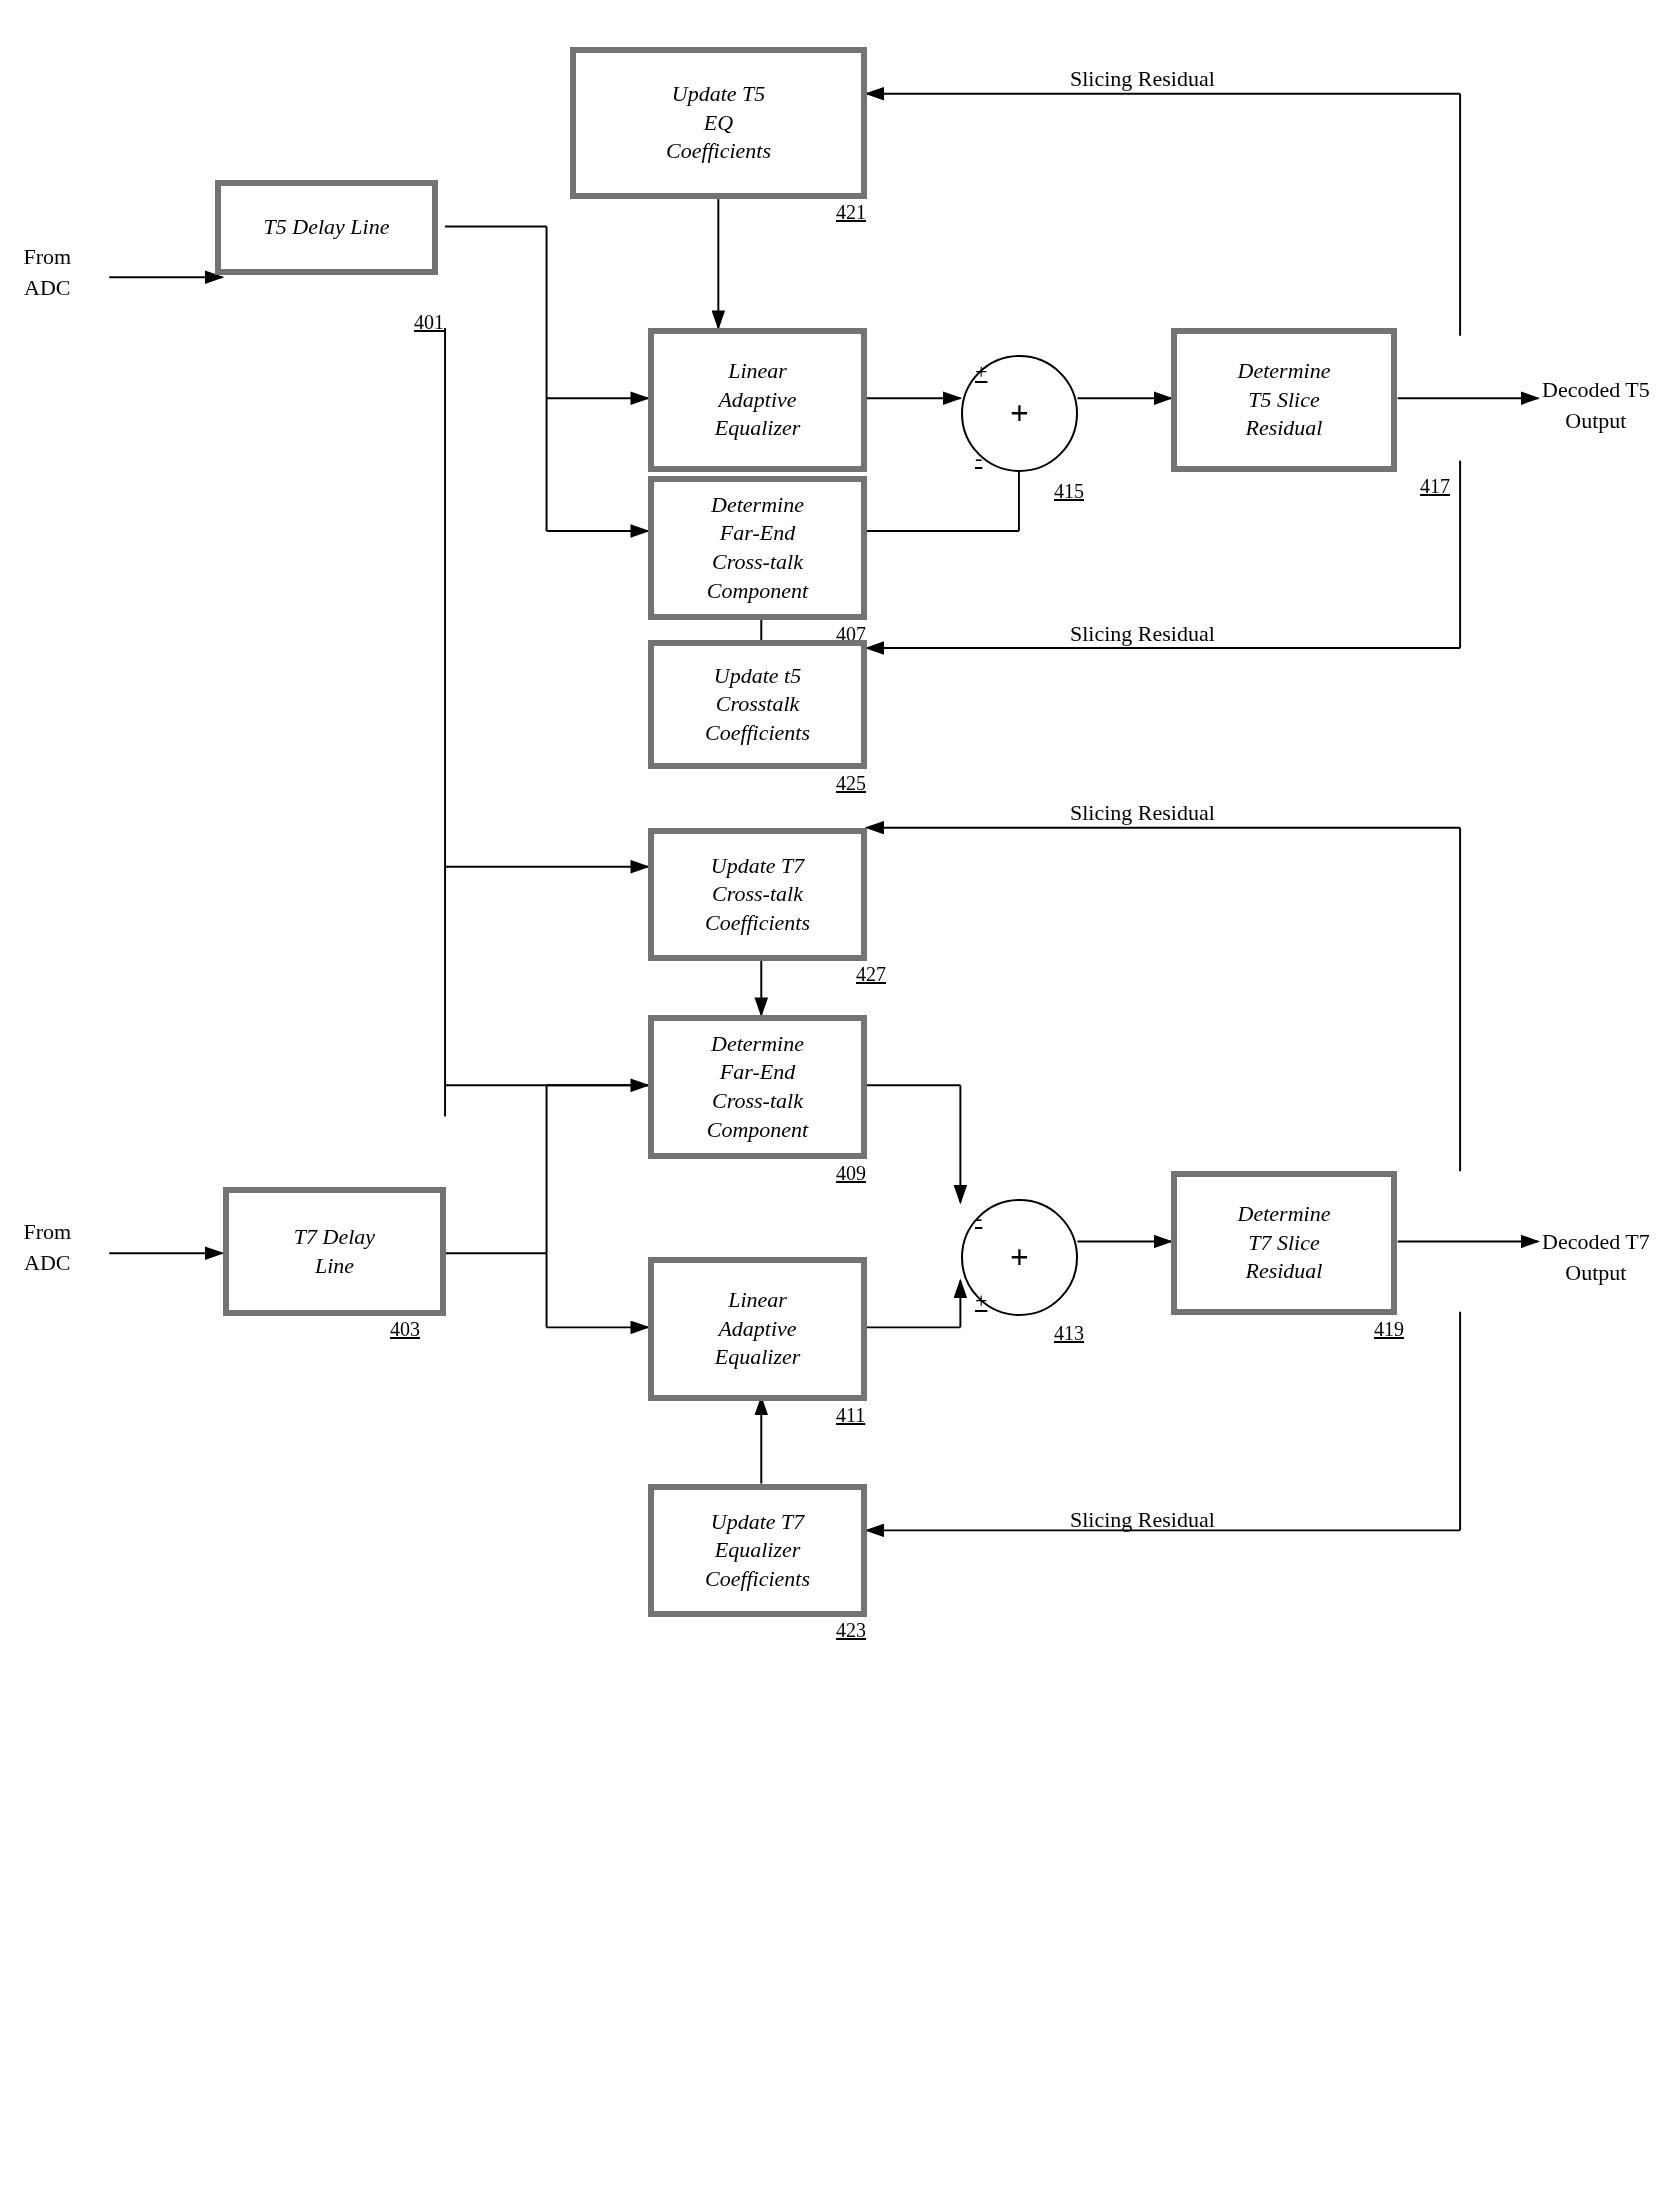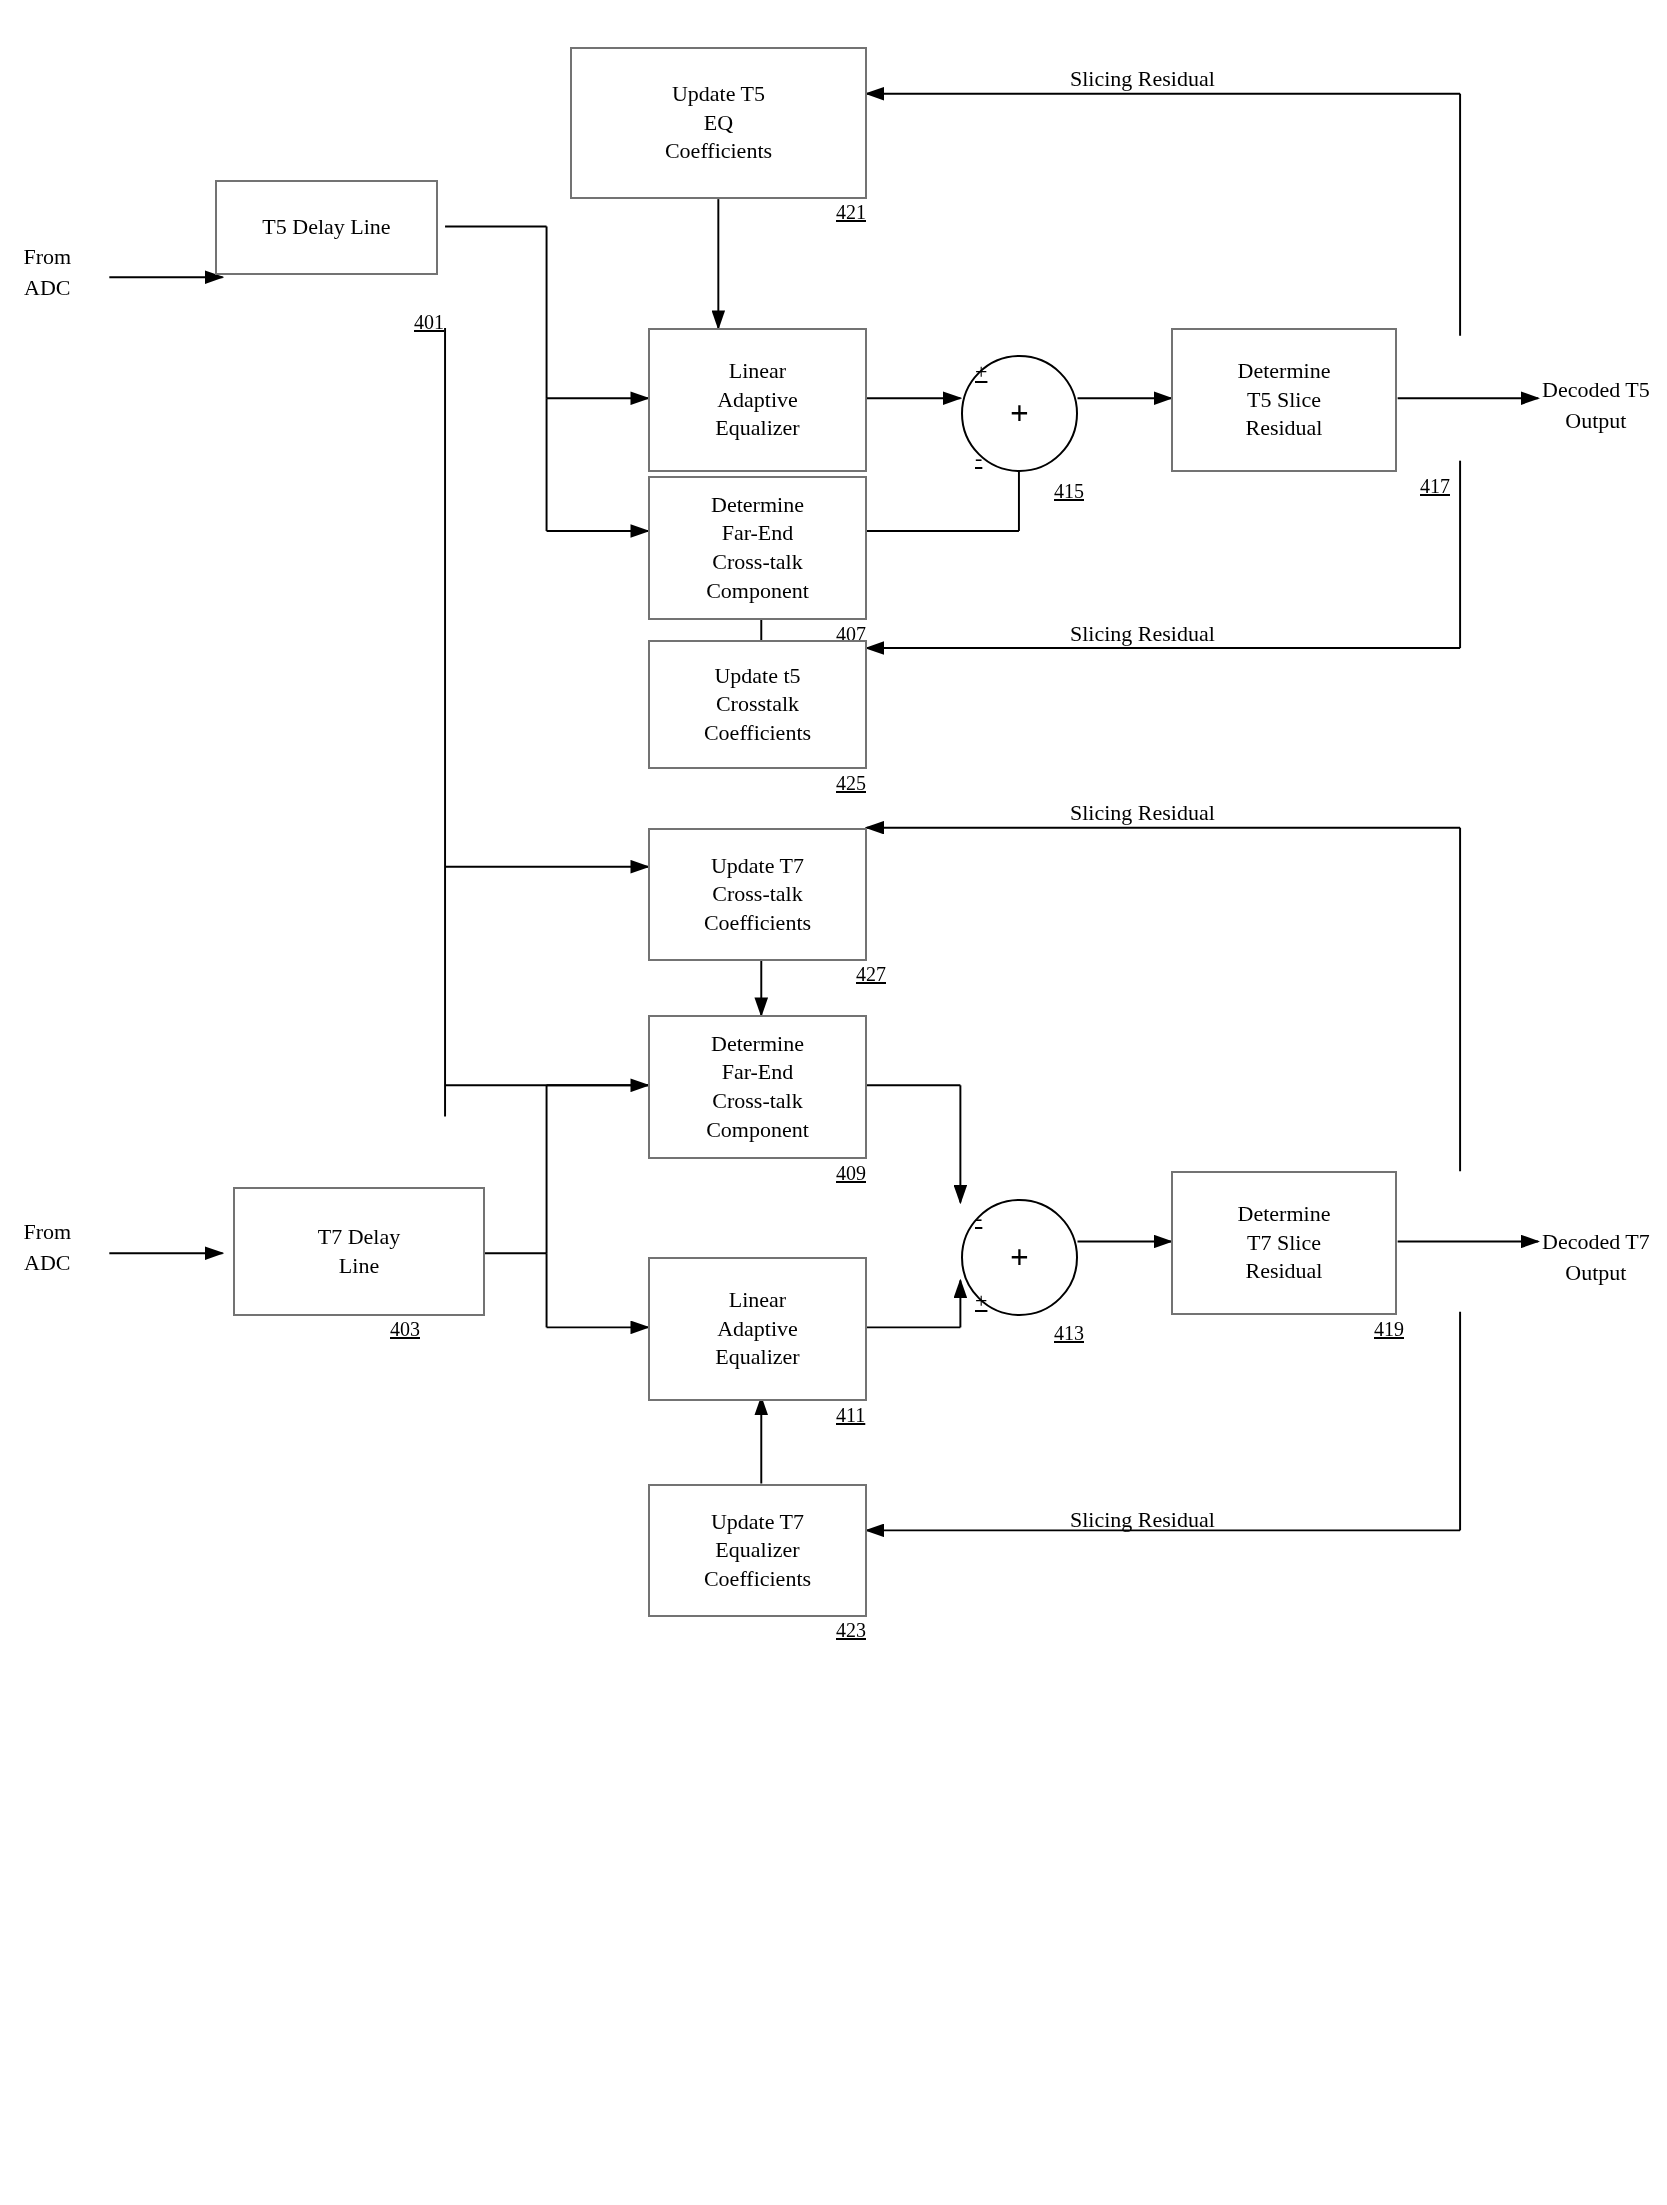--- a/index.html
+++ b/index.html
@@ -18,7 +18,7 @@
     }
     .box {
       position: absolute;
-      border: 2px solid #737373;
+      border: 6px solid #737373;
       background: #fff;
       display: flex;
       align-items: center;
@@ -27,6 +27,7 @@
       font-size: 22px;
       line-height: 1.3;
       padding: 6.2px;
+      font-style: italic;
     }
     .circle {
       position: absolute;

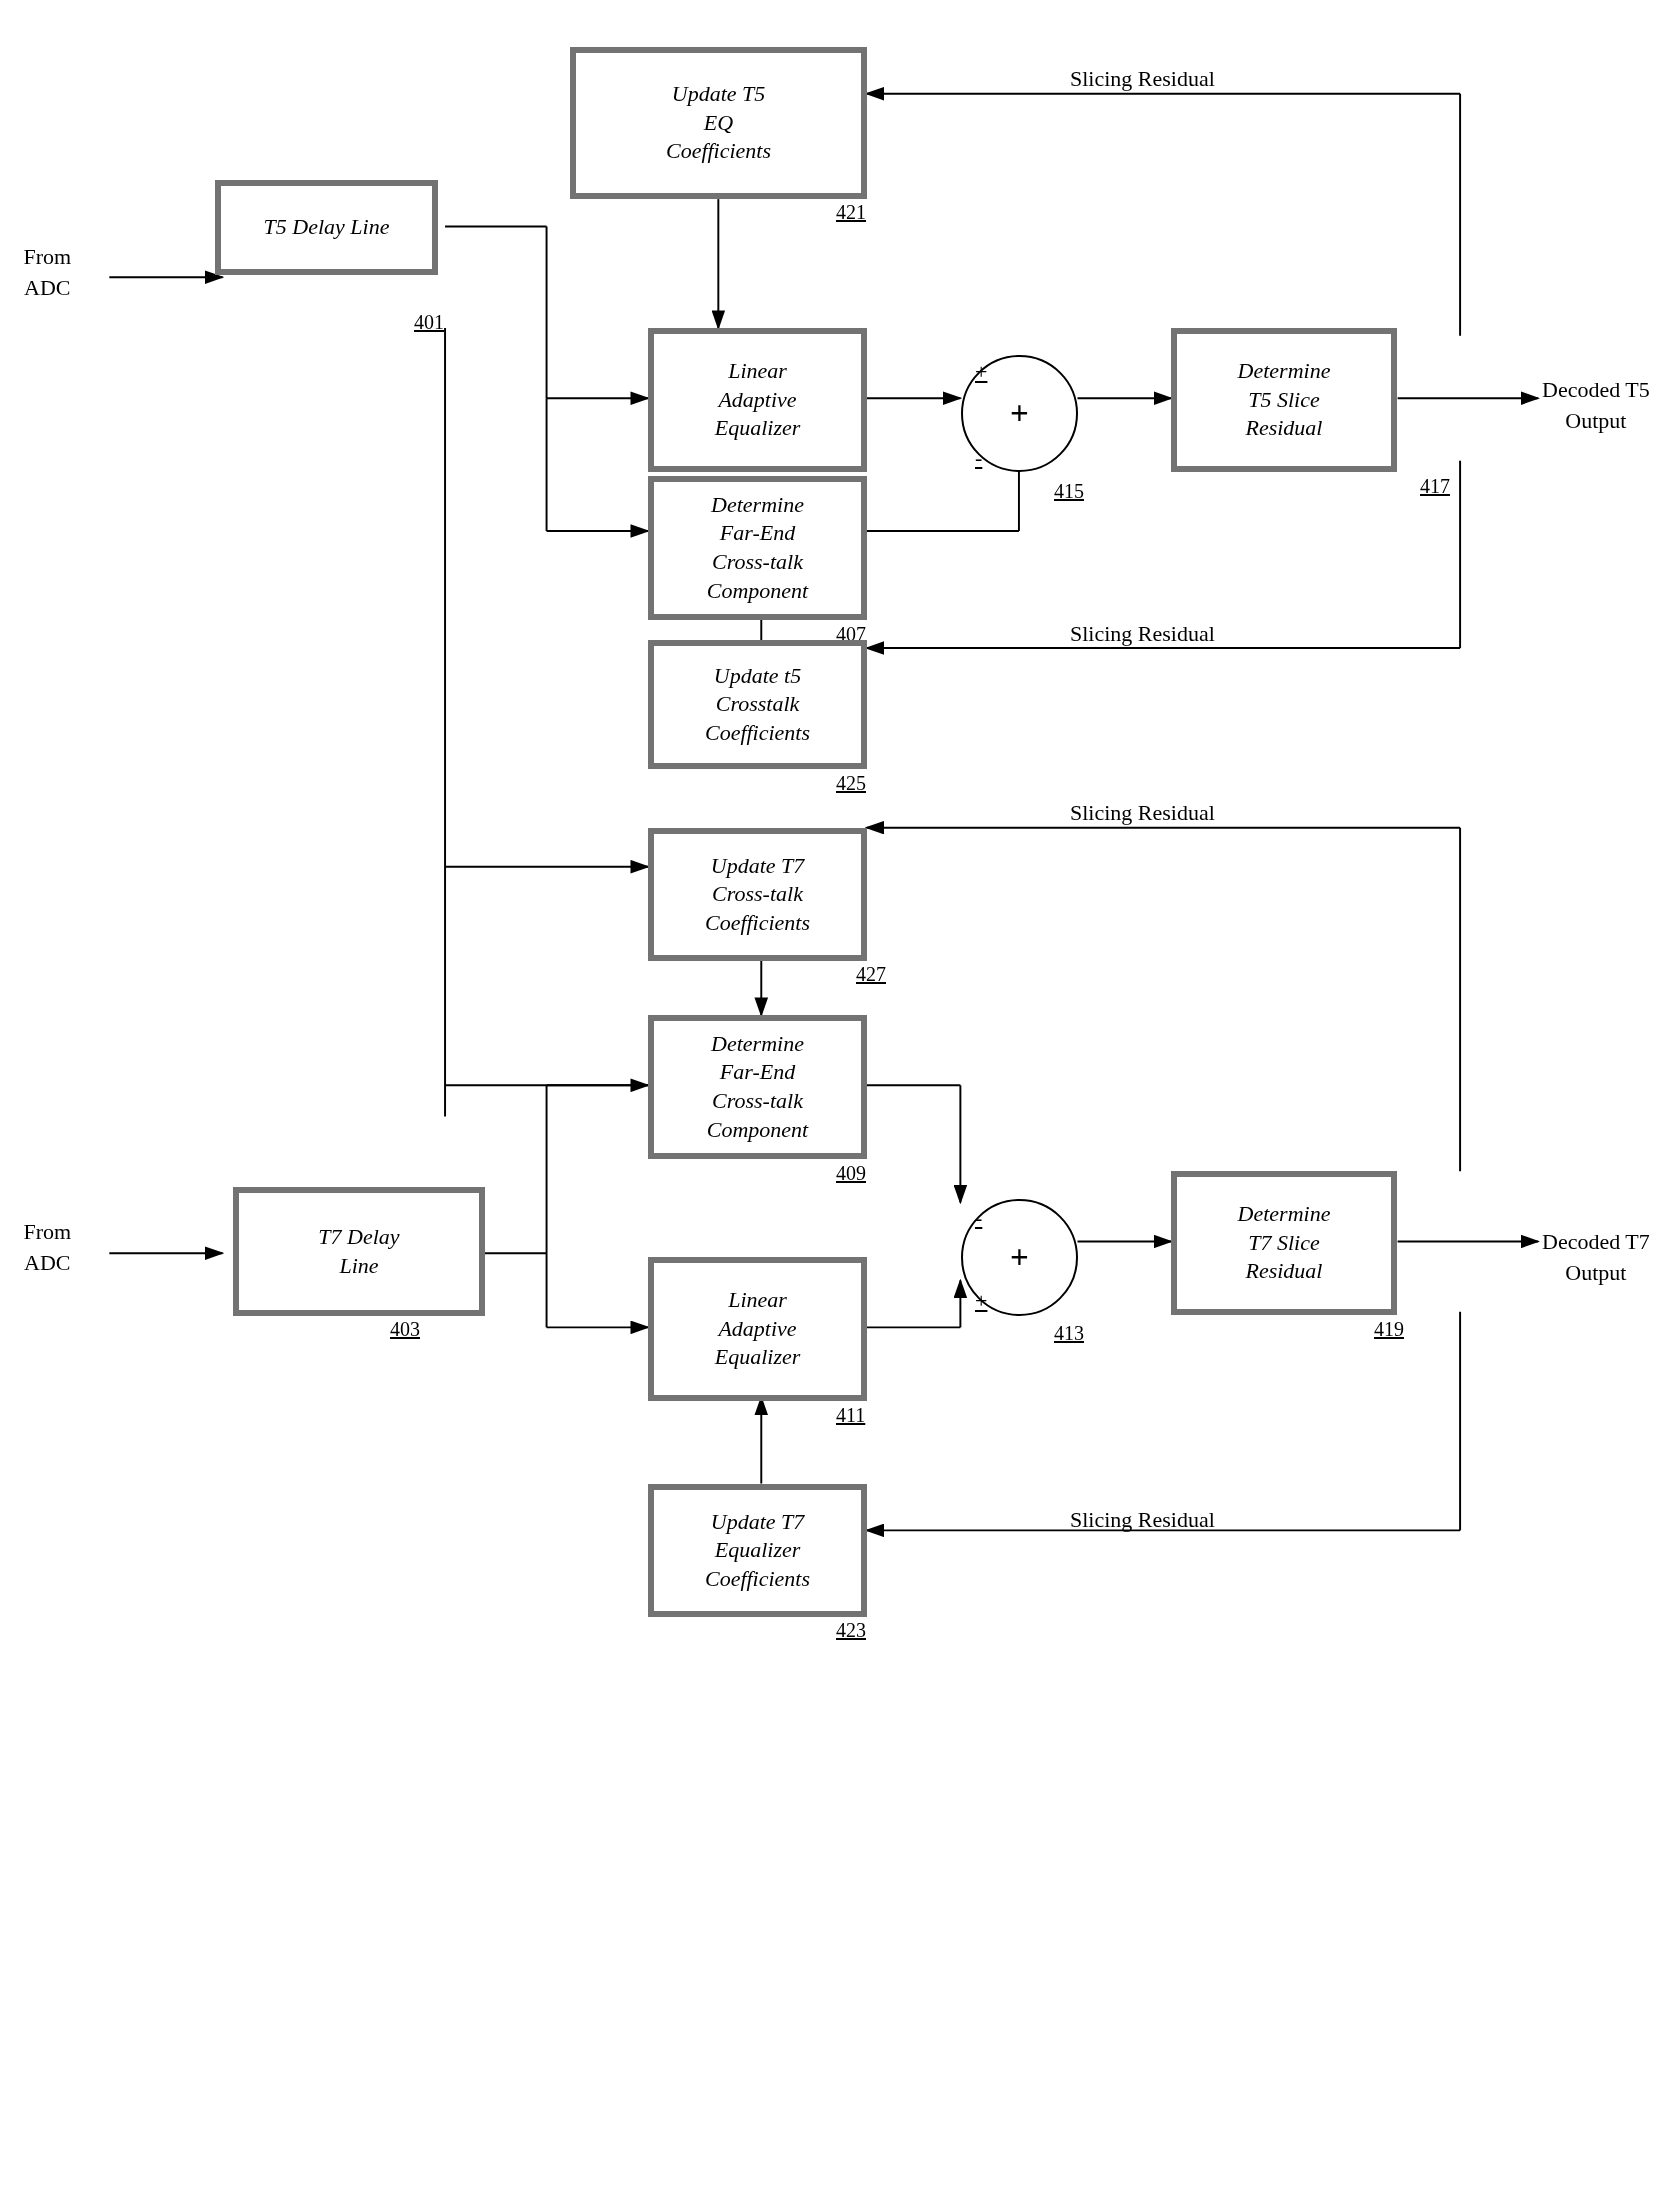--- a/index.html
+++ b/index.html
@@ -211,7 +211,7 @@
   </div>
   <div class="label-sm" style="left:836px; top:1162px;">409</div>
 
-  <div class="box" style="left:233px; top:1187px; width:252px; height:129px;">
+  <div class="box" style="left:223px; top:1187px; width:223px; height:129px;">
     <span>T7 Delay<br>Line</span>
   </div>
   <div class="label-sm" style="left:390px; top:1318px;">403</div>

